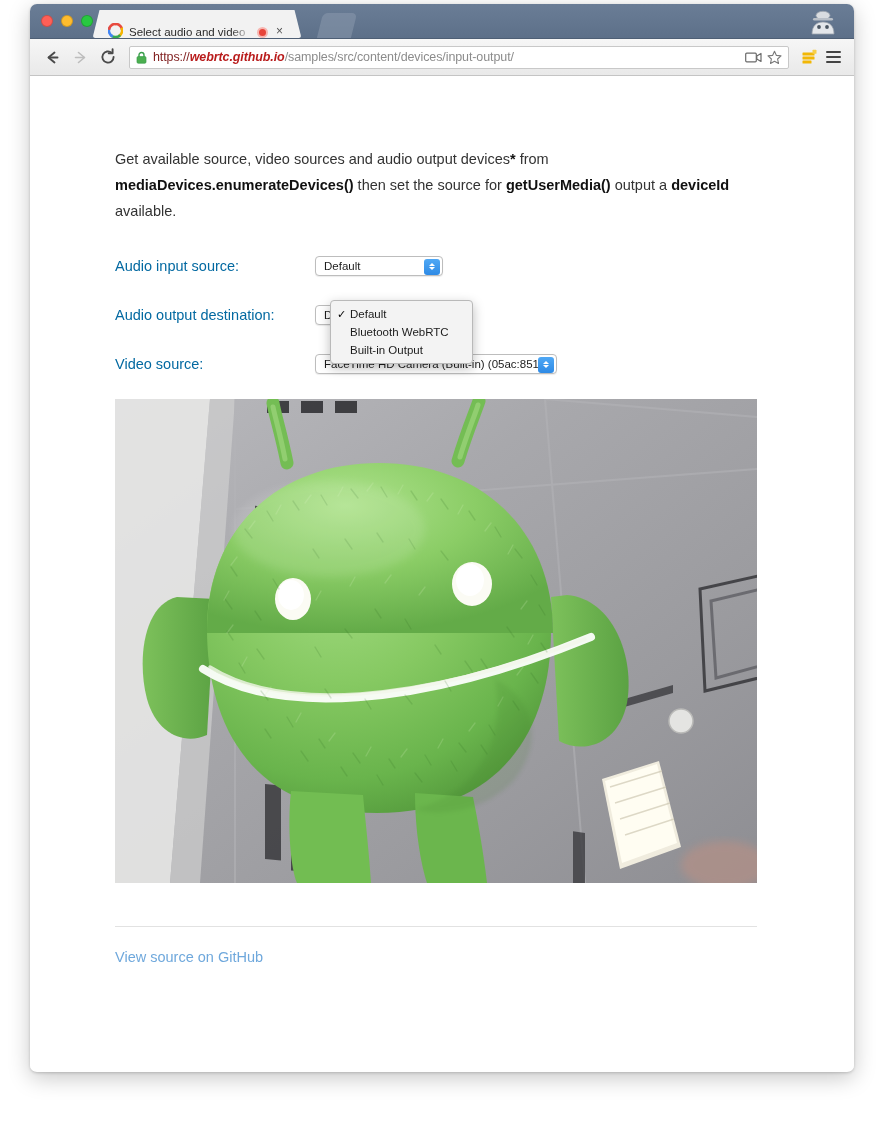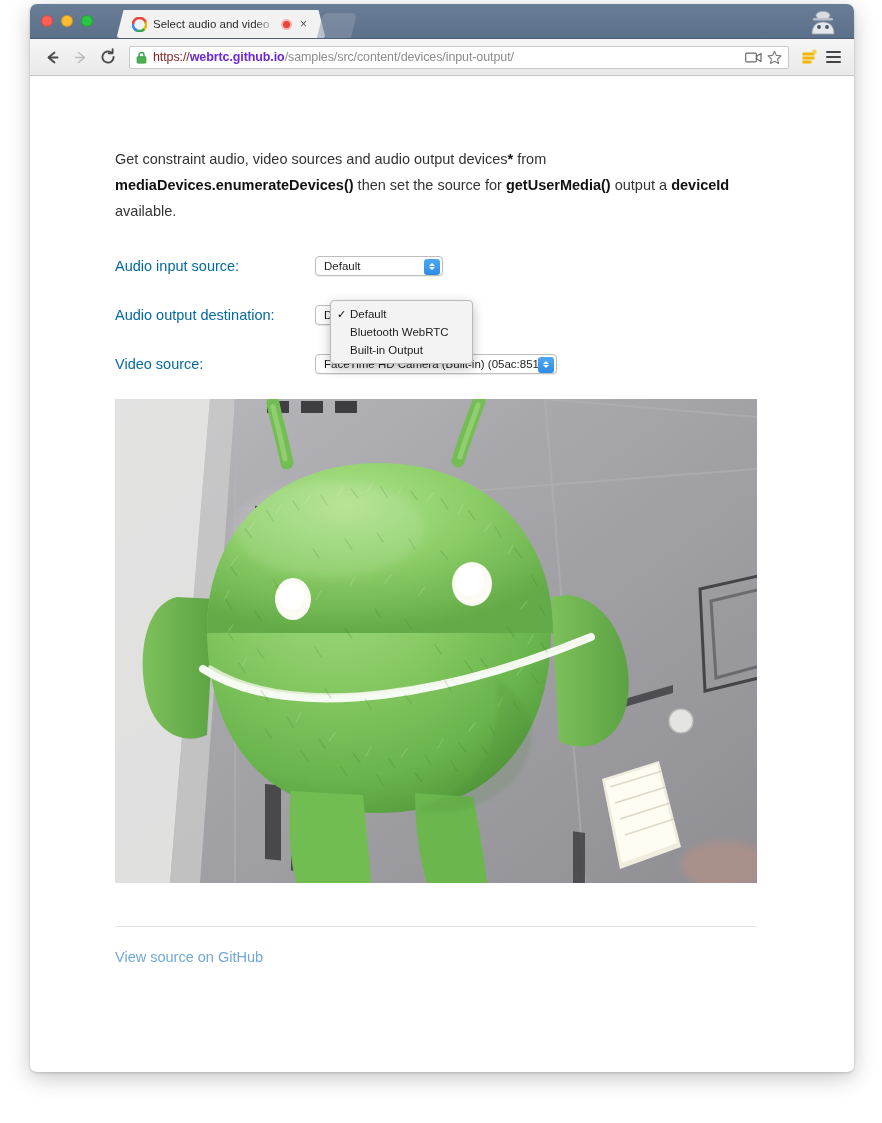--- a/index.html
+++ b/index.html
@@ -61,14 +61,14 @@
   
   .tab {
     position: absolute;
-    left: 96px;
+    left: 72px;
     top: 6px;
     width: 190px;
     height: 28px;
     background: #f2f2f2;
     border-radius: 6px 6px 0 0;
     display: flex;
-    align-items: center;
+    align-items: flex-end;
     padding: 0 6px;
     box-sizing: border-box;
     transform: skewX(0deg);

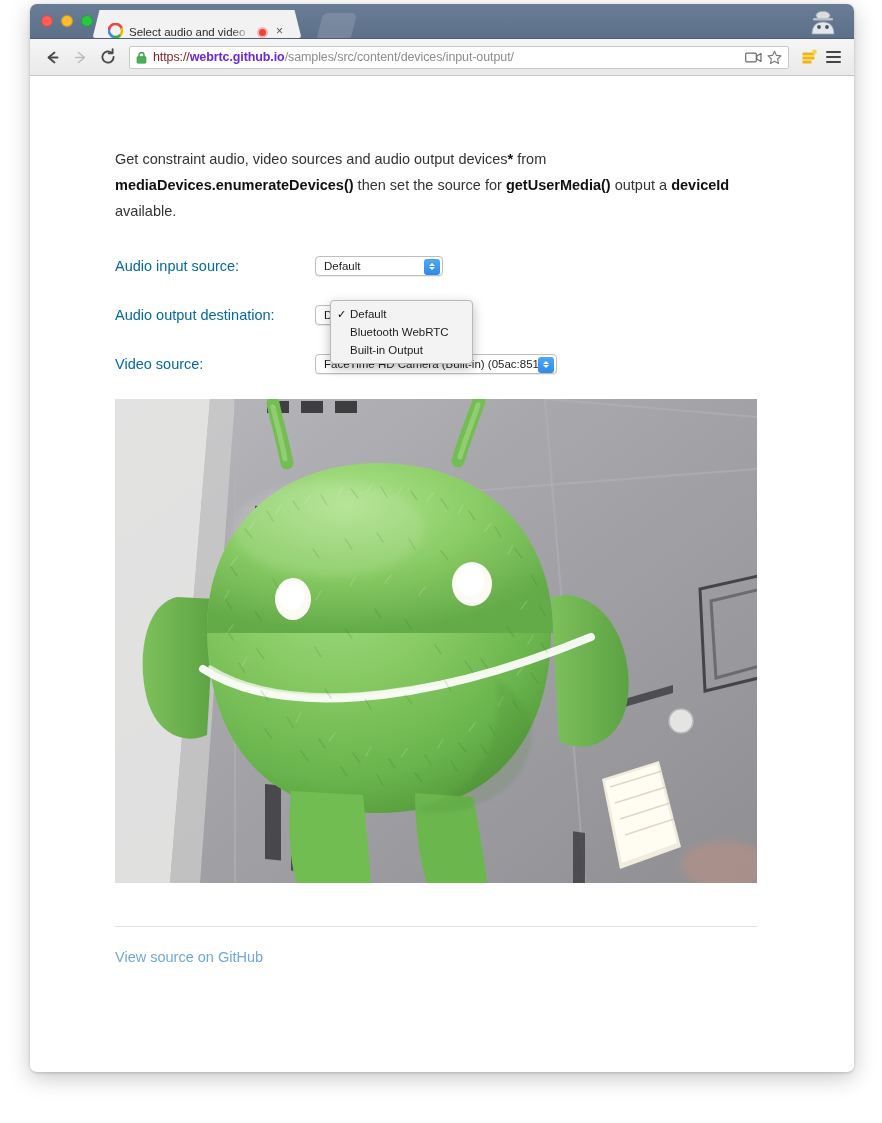--- a/index.html
+++ b/index.html
@@ -202,7 +202,7 @@
     letter-spacing: -0.1px;
   }
   .url-scheme { color: #7f1d1d; }
-  .url-host   { color: #6d28d9; font-weight: 600; }
+  .url-host   { color: #b91c1c; font-weight: 600; font-style: italic; }
   .url-path   { color: #8c8c8c; }
 
   .omni-icon {

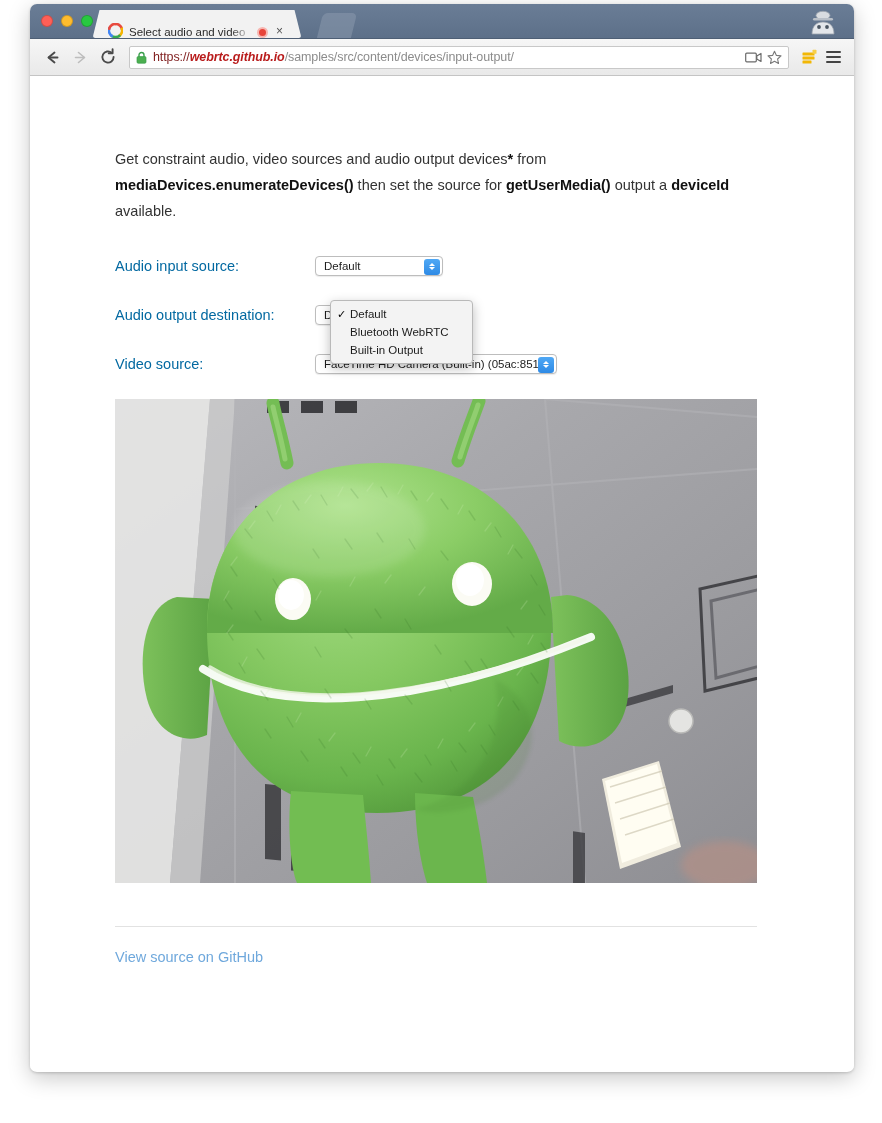--- a/index.html
+++ b/index.html
@@ -518,7 +518,7 @@
         <div class="content">
 
 
-          <p class="intro"><span>Get constraint audio, video sources and audio output devices</span><b>*</b><span> from </span><b>mediaDevices.enumerateDevices()</b><span> then set the source for </span><b>getUserMedia()</b><span> output a </span><b>deviceId</b><span> available.</span></p>
+          <p class="intro"><span>Get available source, video sources and audio output devices</span><b>*</b><span> from </span><b>mediaDevices.enumerateDevices()</b><span> then set the source for </span><b>getUserMedia()</b><span> output a </span><b>deviceId</b><span> available.</span></p>
 
           <div class="form-area">
 

